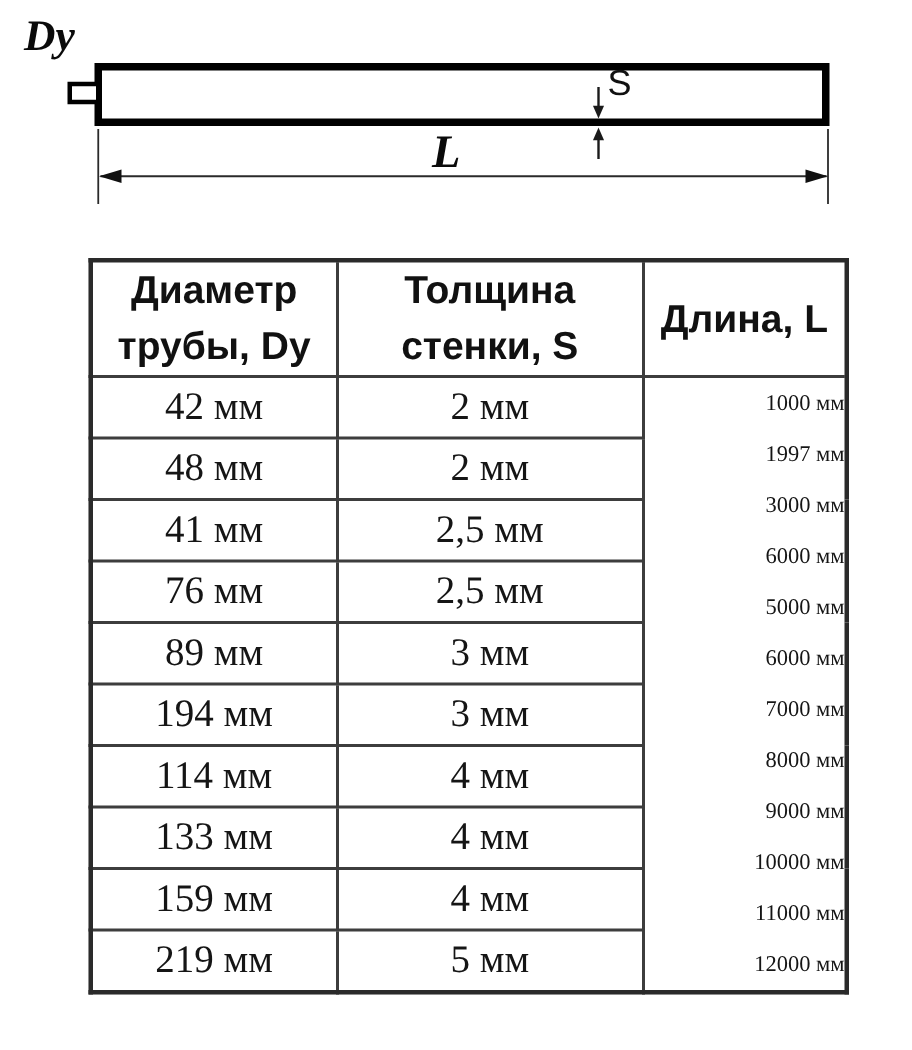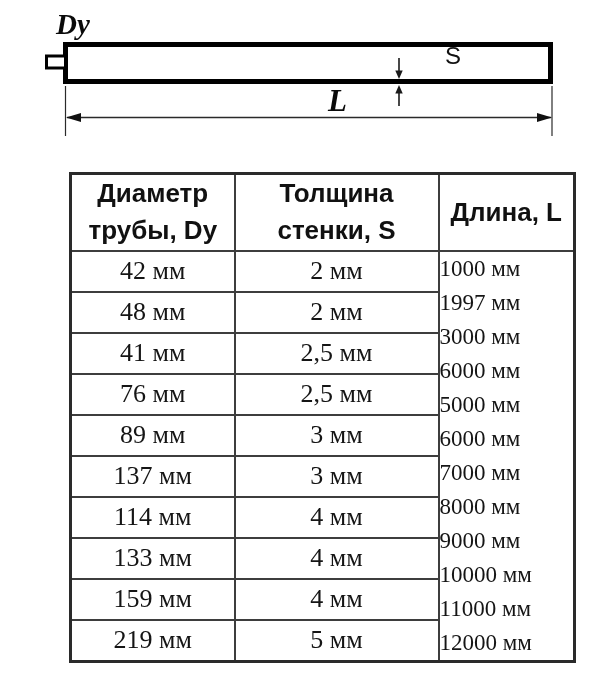--- a/index.html
+++ b/index.html
@@ -12,7 +12,7 @@
   
   .diagram{position:absolute;left:0;top:0;width:608px;height:160px;}
   .diagram svg{position:absolute;left:0;top:0;}
-  .lbl{position:absolute;white-space:nowrap;margin-left:40px;}
+  .lbl{position:absolute;white-space:nowrap;}
   .lbl-dy{
     left:16px;top:8px;
     font-family:"Liberation Serif",serif;font-style:italic;font-weight:bold;

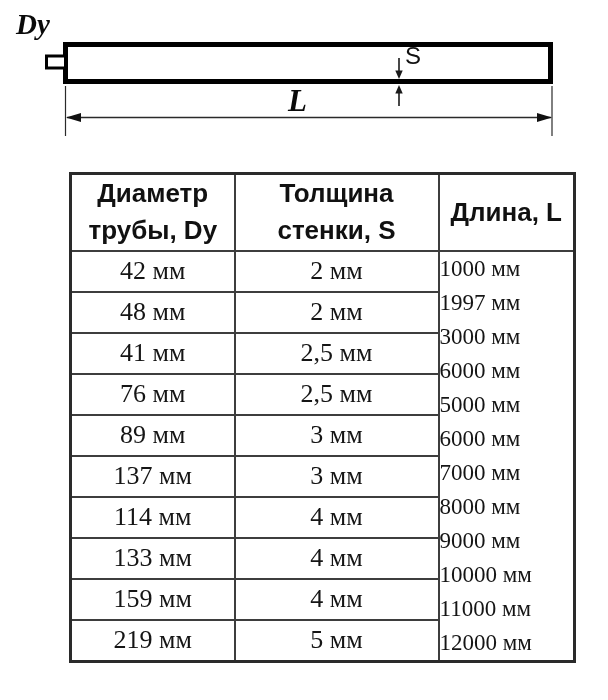--- a/index.html
+++ b/index.html
@@ -30,7 +30,7 @@
 
   
   table.spec{
-    position:absolute;left:69px;top:172px;
+    position:absolute;left:59px;top:172px;
     width:504px;height:488px;
     border-collapse:collapse;table-layout:fixed;
     background:#e5e5e5;

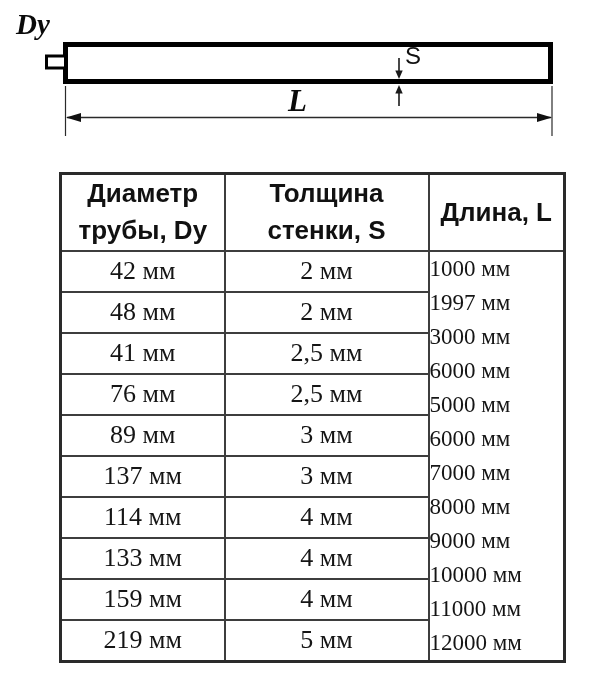--- a/index.html
+++ b/index.html
@@ -50,8 +50,8 @@
   tr.datarow td{font-size:26px;color:#151515;white-space:nowrap;font-family:Liberation Serif, serif;}
   td.lencell{vertical-align:middle;}
   .lenitem{
-    font-size:23px;line-height:34px;color:#151515;
-    text-align:left;white-space:nowrap;
+    font-size:15px;line-height:34px;color:#151515;
+    text-align:right;white-space:nowrap;
   }
 </style>
 </head>

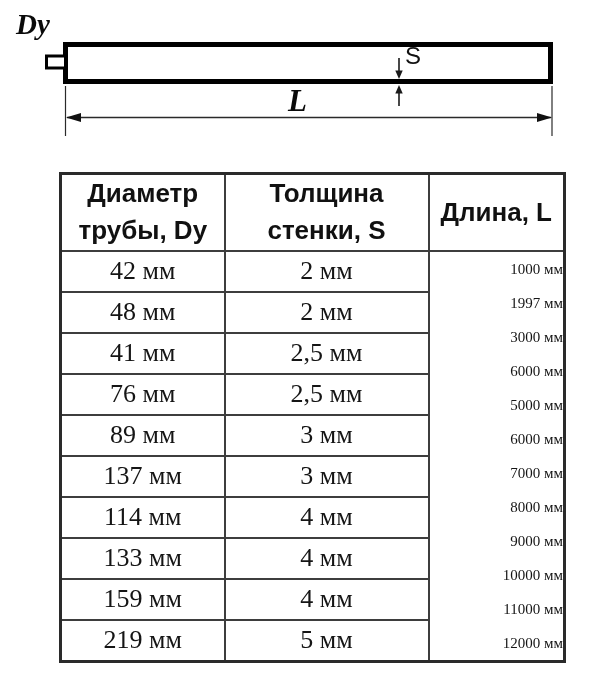--- a/index.html
+++ b/index.html
@@ -146,7 +146,7 @@
         <td>3 мм</td>
       </tr>
       <tr class="datarow">
-        <td>137 мм</td>
+        <td>194 мм</td>
         <td>3 мм</td>
       </tr>
       <tr class="datarow">

